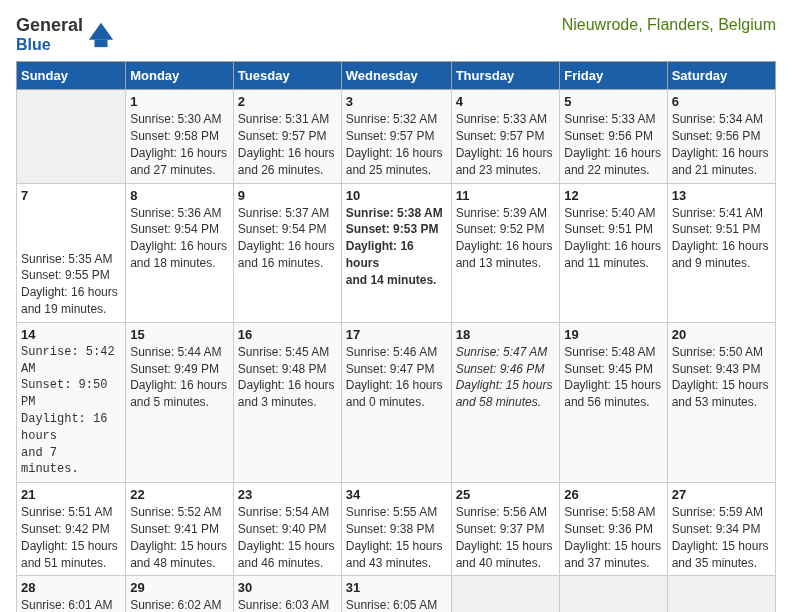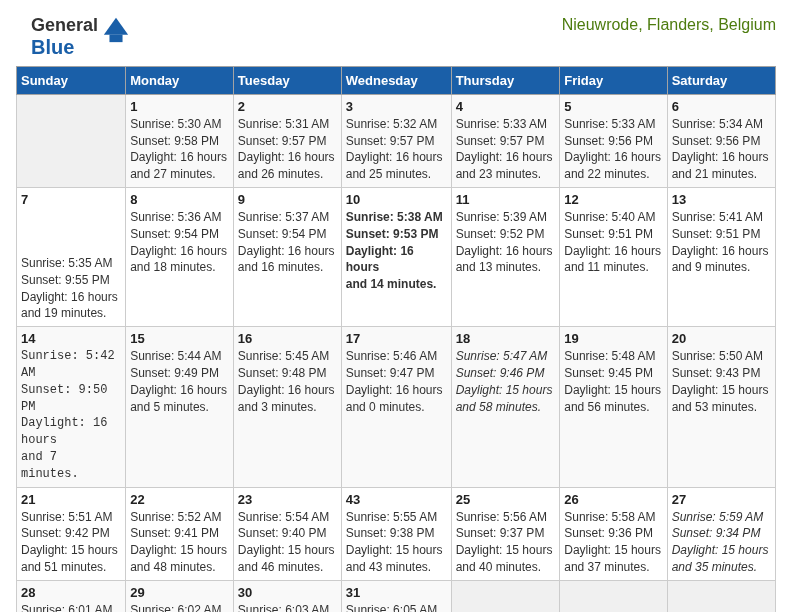--- a/index.html
+++ b/index.html
@@ -18,8 +18,7 @@
     }
     .logo {
       display: flex;
-      align-items: flex-start;
-      margin-left: 15px;
+      align-items: center;
     }
     .logo-text {
       display: flex;

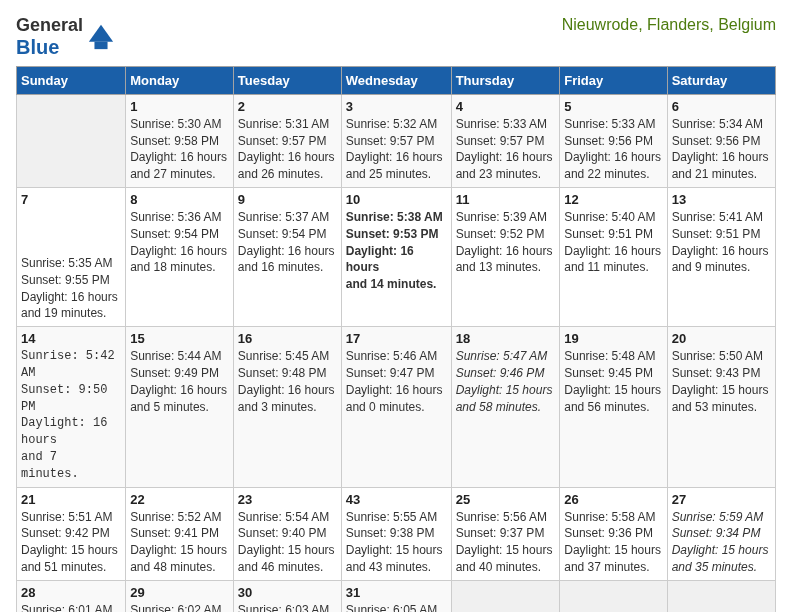--- a/index.html
+++ b/index.html
@@ -31,7 +31,7 @@
       color: #333;
     }
     .logo-blue {
-      font-size: 20px;
+      font-size: 16px;
       font-weight: bold;
       color: #1a5fa8;
     }

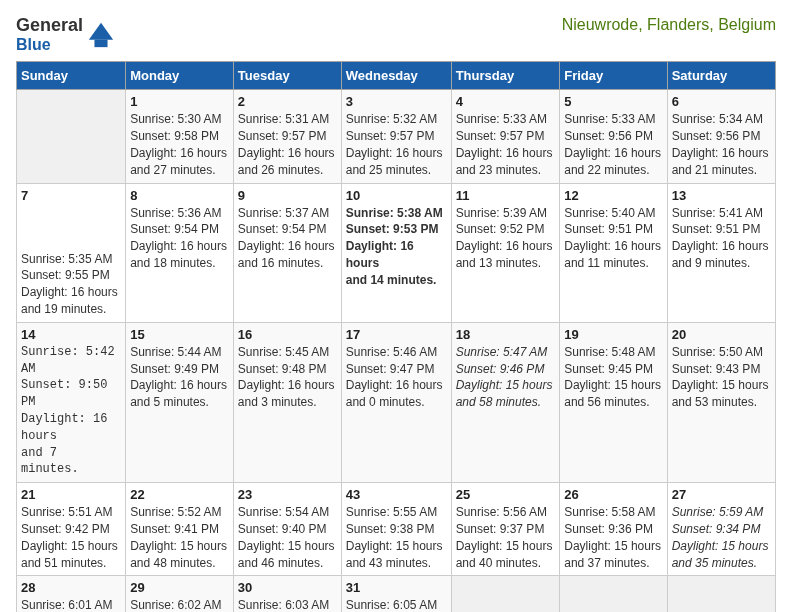--- a/index.html
+++ b/index.html
@@ -298,7 +298,7 @@
 and 46 minutes.</div>
         </td>
         <td>
-          <span class="day-num">43</span>
+          <span class="day-num">34</span>
           <div class="day-info" style="white-space: pre-line;">Sunrise: 5:55 AM
 Sunset: 9:38 PM
 Daylight: 15 hours

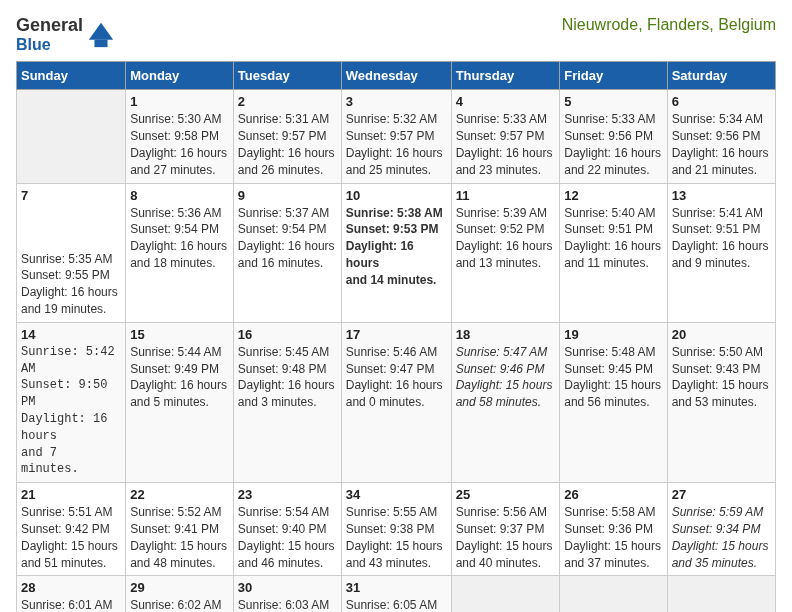--- a/index.html
+++ b/index.html
@@ -320,7 +320,7 @@
         </td>
         <td>
           <span class="day-num">27</span>
-          <div class="day-info" style="white-space: pre-line; font-style: italic;">Sunrise: 5:59 AM
+          <div class="day-info" style="white-space: pre-line;">Sunrise: 5:59 AM
 Sunset: 9:34 PM
 Daylight: 15 hours
 and 35 minutes.</div>

